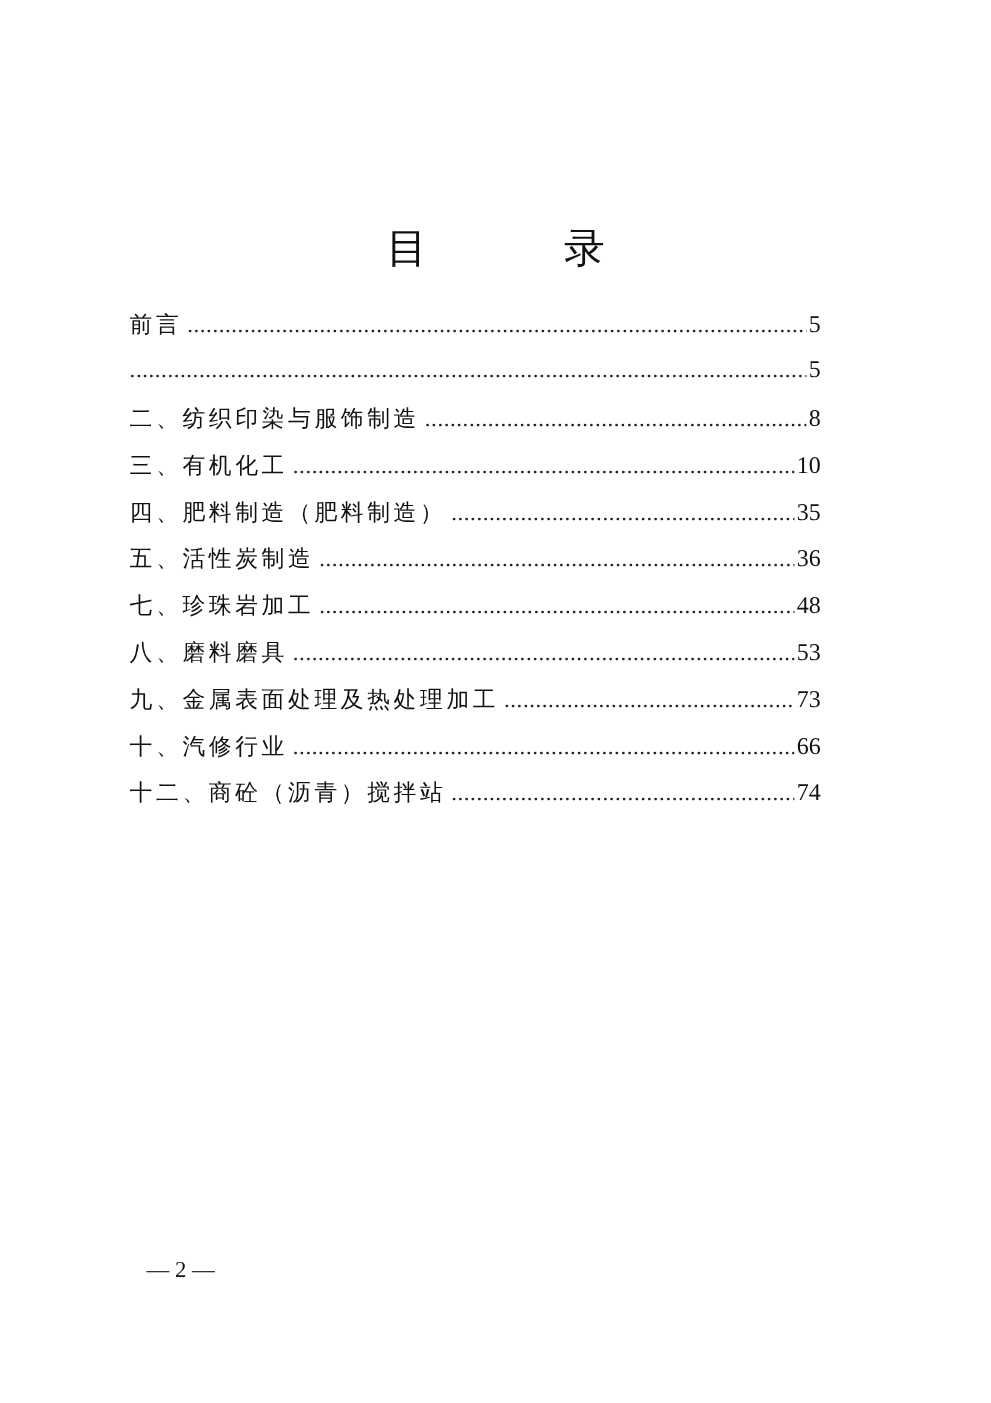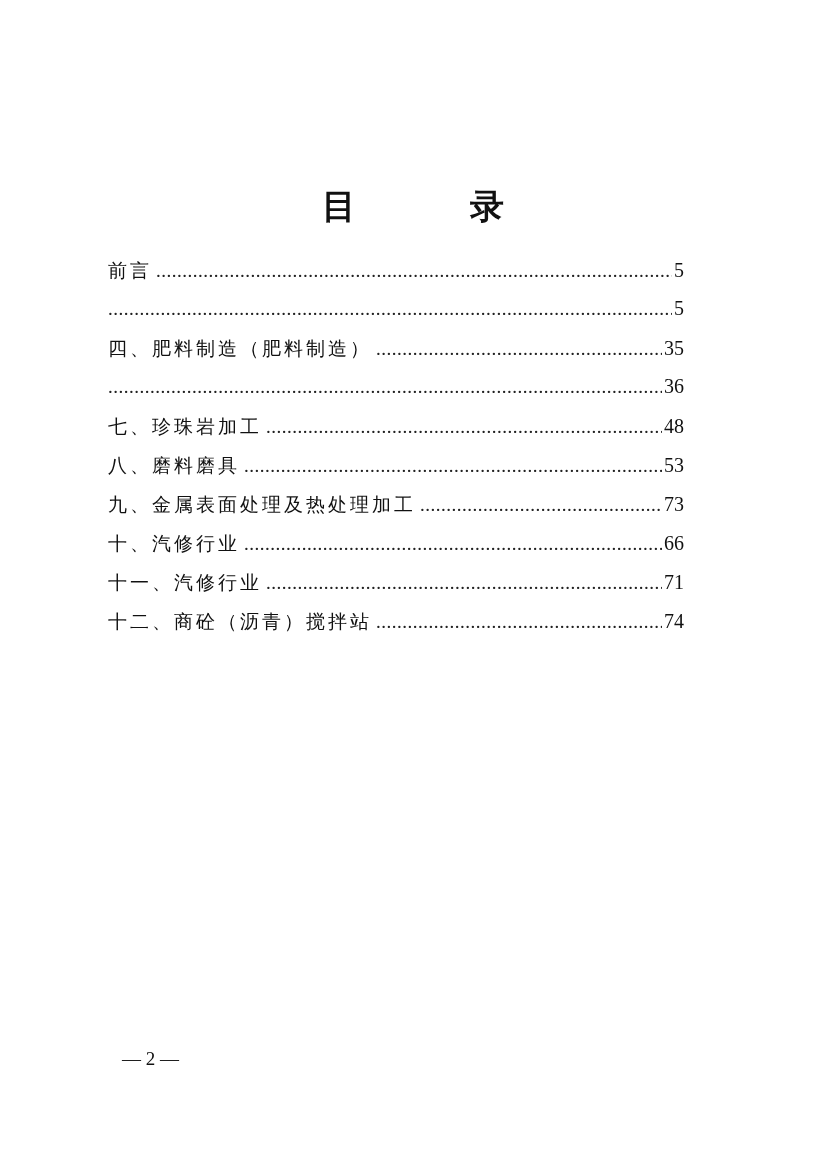--- a/index.html
+++ b/index.html
@@ -6,7 +6,7 @@
   body { width:826px; height:1169px; position:relative; overflow:hidden;
          font-family: "DejaVu Serif", "Liberation Serif", serif; color:#111; }
   .title { position:absolute; top:184px; left:0; width:826px; text-align:center;
-           font-size:34px; font-weight:bold; letter-spacing:40px; text-indent:40px;
+           font-size:34px; font-weight:normal; letter-spacing:40px; text-indent:40px;
            font-family: "DejaVu Serif", serif; }
   .toc { position:absolute; top:258px; left:108px; width:576px; }
   .row { display:flex; align-items:baseline; height:39px; font-size:19px;text-align:right; }

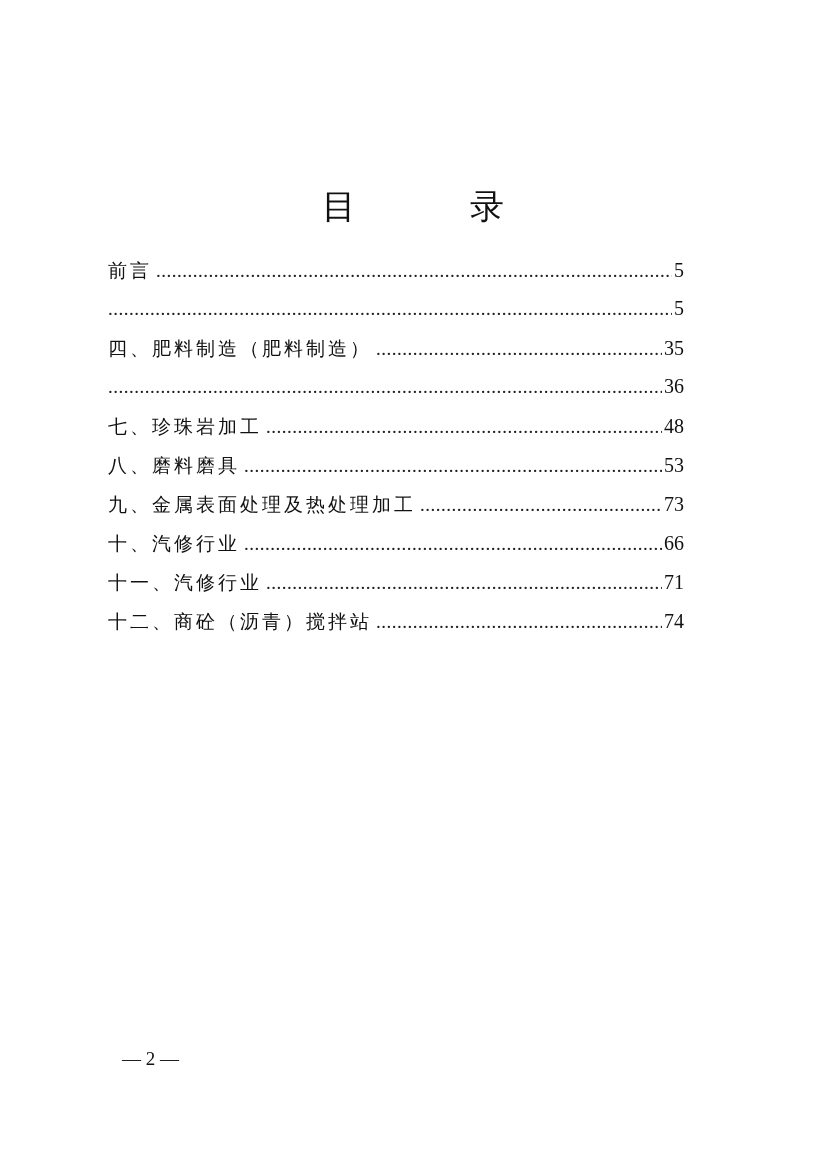--- a/index.html
+++ b/index.html
@@ -32,6 +32,11 @@
   <div class="row">
       <span class="dots"></span>
       <span class="page">5</span>
+    </div>
+  <div class="row">
+      <span class="label">二、纺织印染与服饰制造</span>
+      <span class="dots"></span>
+      <span class="page">8</span>
     </div>
   <div class="row">
       <span class="label">四、肥料制造（肥料制造）</span>

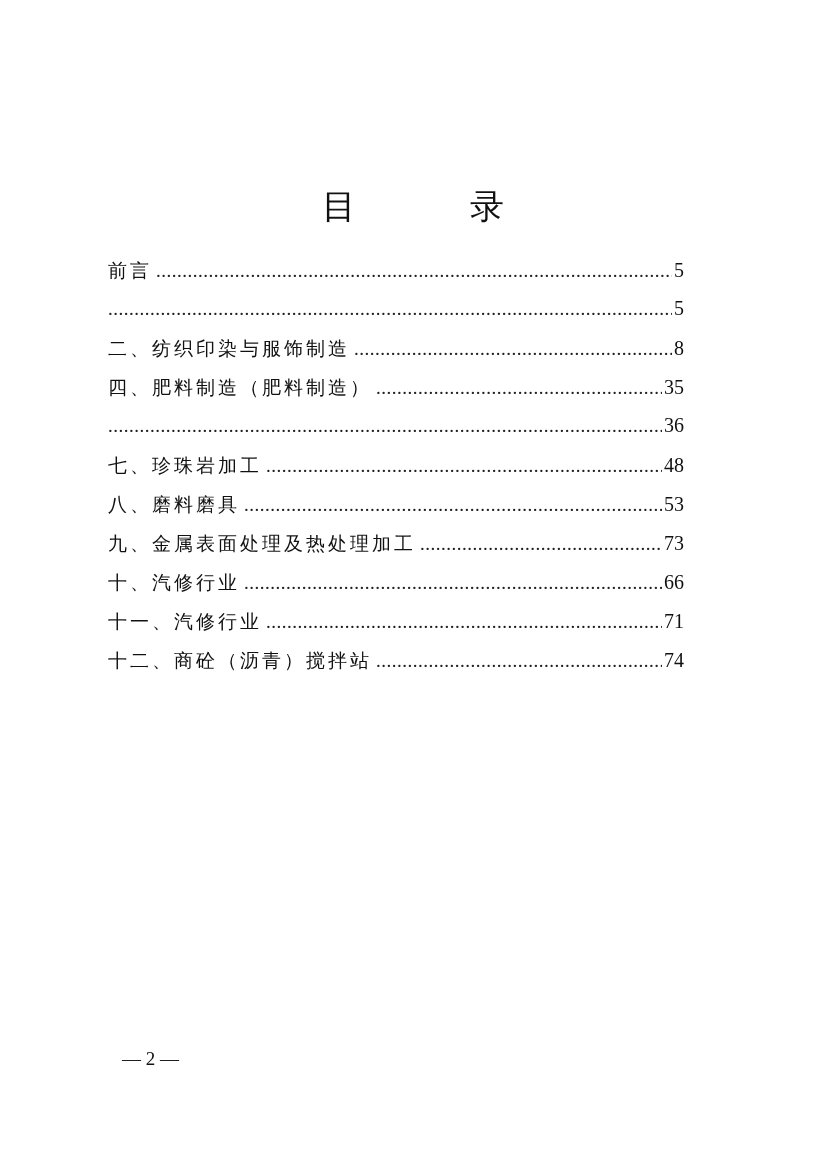--- a/index.html
+++ b/index.html
@@ -37,6 +37,11 @@
       <span class="label">二、纺织印染与服饰制造</span>
       <span class="dots"></span>
       <span class="page">8</span>
+    </div>
+  <div class="row">
+      <span class="label">三、有机化工</span>
+      <span class="dots"></span>
+      <span class="page">10</span>
     </div>
   <div class="row">
       <span class="label">四、肥料制造（肥料制造）</span>

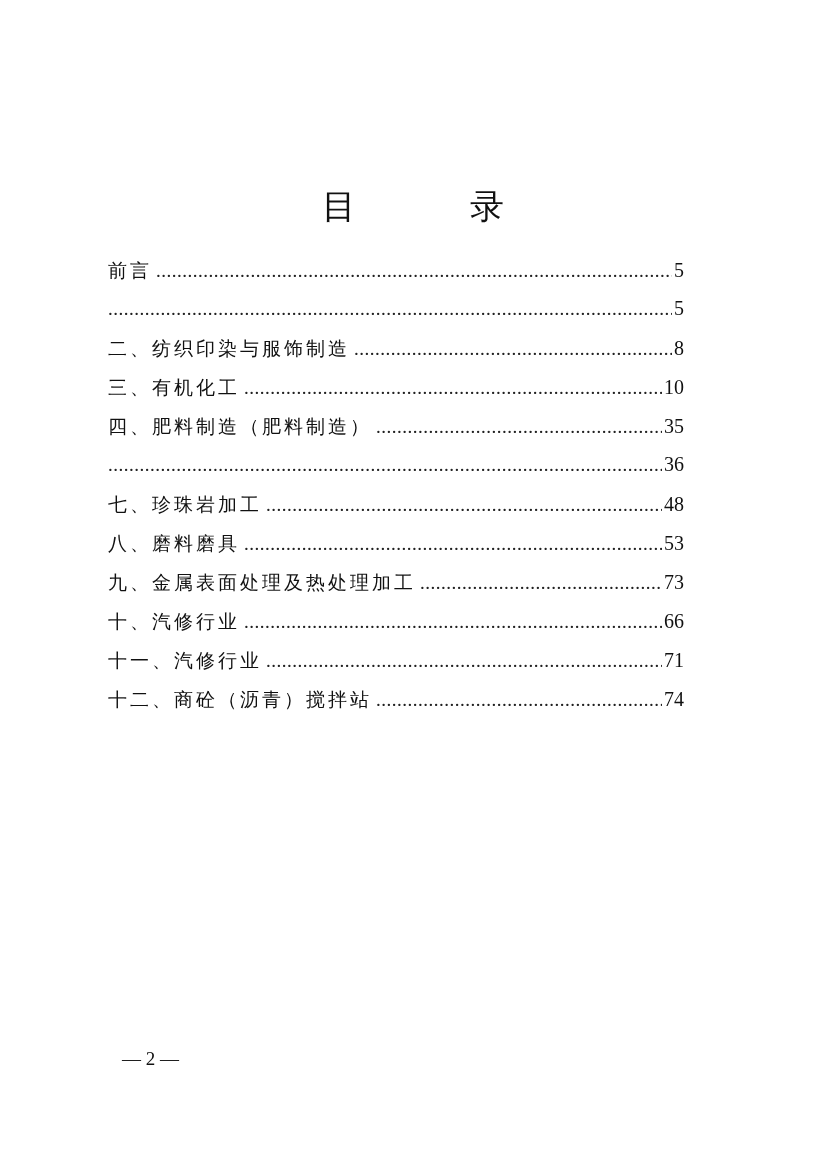--- a/index.html
+++ b/index.html
@@ -49,6 +49,7 @@
       <span class="page">35</span>
     </div>
   <div class="row">
+      <span class="label">五、活性炭制造</span>
       <span class="dots"></span>
       <span class="page">36</span>
     </div>

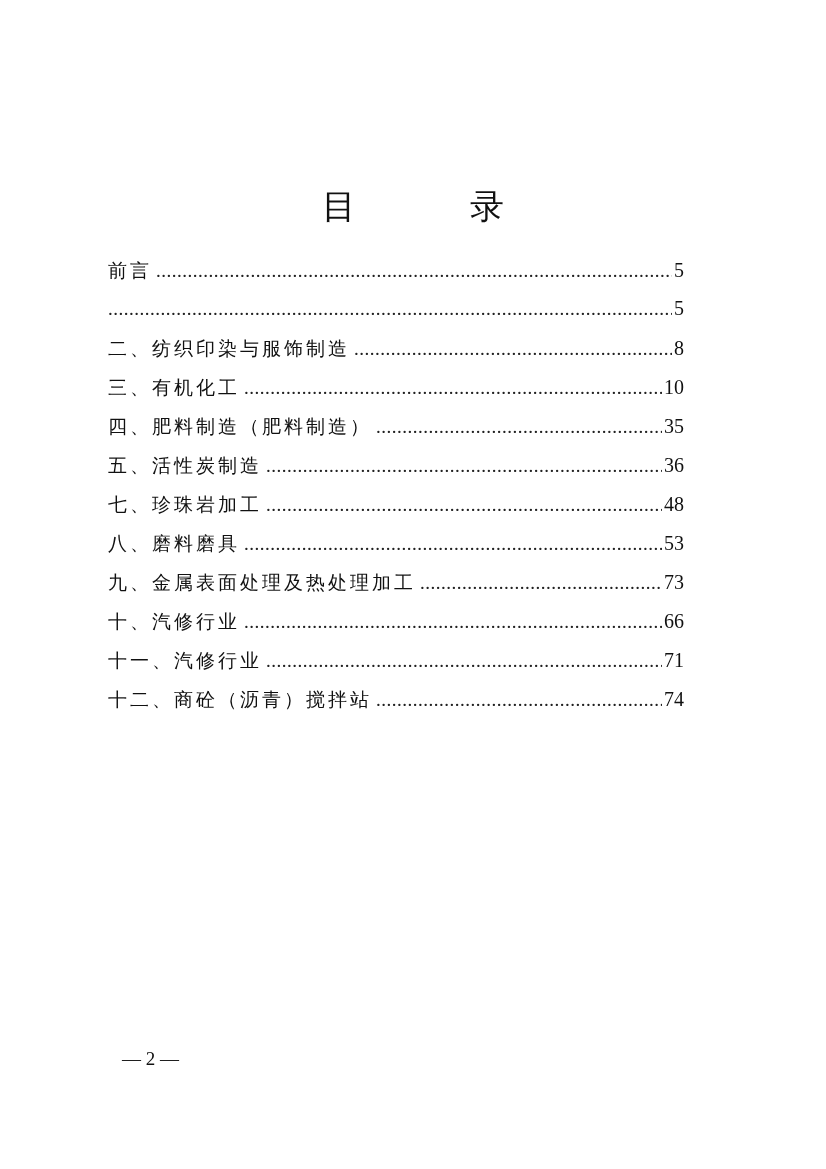--- a/index.html
+++ b/index.html
@@ -74,11 +74,6 @@
       <span class="page">66</span>
     </div>
   <div class="row">
-      <span class="label">十一、汽修行业</span>
-      <span class="dots"></span>
-      <span class="page">71</span>
-    </div>
-  <div class="row">
       <span class="label">十二、商砼（沥青）搅拌站</span>
       <span class="dots"></span>
       <span class="page">74</span>

